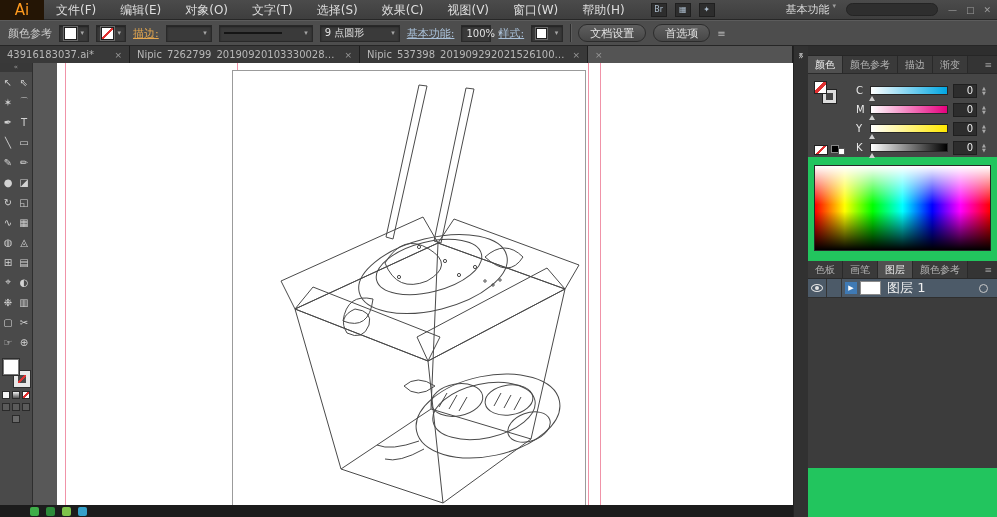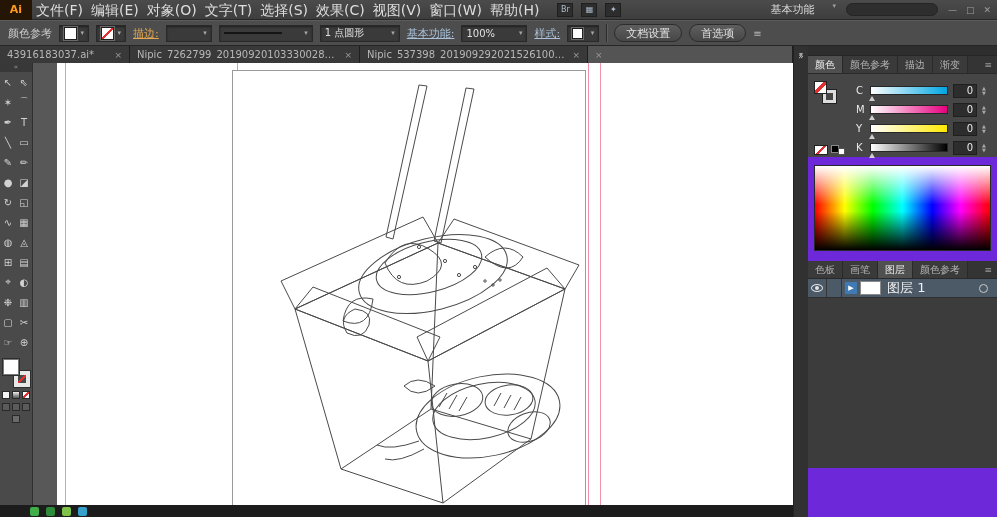--- a/index.html
+++ b/index.html
@@ -12,7 +12,7 @@
   #menubar{position:absolute;left:0;top:0;width:997px;height:20px;
            background:linear-gradient(#4b4b4b,#3e3e3e);border-bottom:1px solid #272727;
            display:flex;align-items:center;z-index:30}
-  #logo{width:32px;height:20px;background:#241505;color:#ff9a1e;font-weight:bold;font-size:11px;
+  #logo{width:44px;height:20px;background:#241505;color:#ff9a1e;font-weight:normal;font-size:15px;
         display:flex;align-items:center;justify-content:center}
   #menus{display:flex;align-items:center}
   .menu-item{padding:0 4px;line-height:20px;font-size:14px;color:#dedede;white-space:nowrap;cursor:default}

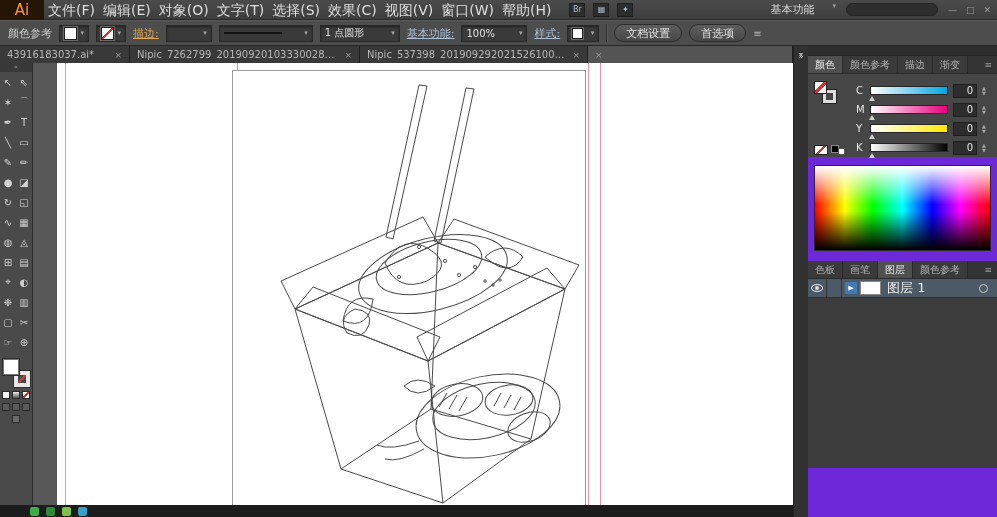--- a/index.html
+++ b/index.html
@@ -15,7 +15,7 @@
   #logo{width:44px;height:20px;background:#241505;color:#ff9a1e;font-weight:normal;font-size:15px;
         display:flex;align-items:center;justify-content:center}
   #menus{display:flex;align-items:center}
-  .menu-item{padding:0 4px;line-height:20px;font-size:14px;color:#dedede;white-space:nowrap;cursor:default}
+  .menu-item{padding:0 12px;line-height:20px;font-size:12px;color:#dedede;white-space:nowrap;cursor:default}
   #menubar-icons{display:flex;align-items:center;gap:8px;margin-left:14px}
   .mb-icon{min-width:16px;height:14px;background:#2d2d2d;border:1px solid #1f1f1f;color:#aebfcf;
            font-size:8px;display:flex;align-items:center;justify-content:center;padding:0 2px}

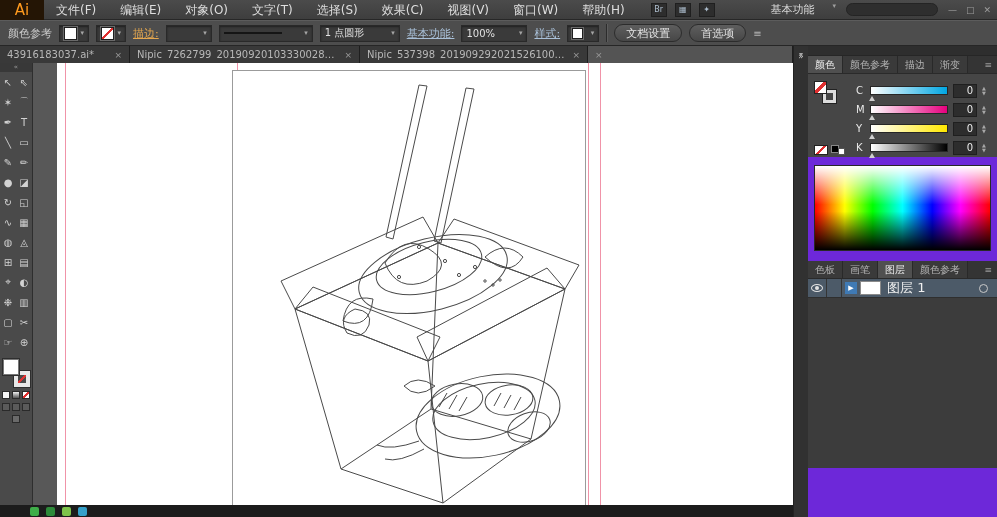--- a/index.html
+++ b/index.html
@@ -20,7 +20,7 @@
   .mb-icon{min-width:16px;height:14px;background:#2d2d2d;border:1px solid #1f1f1f;color:#aebfcf;
            font-size:8px;display:flex;align-items:center;justify-content:center;padding:0 2px}
   #menubar-right{margin-left:auto;display:flex;align-items:center;gap:10px;padding-right:6px}
-  #workspace{display:flex;align-items:flex-start;gap:18px;font-size:11px;color:#d8d8d8}
+  #workspace{display:flex;align-items:flex-start;gap:3px;font-size:11px;color:#d8d8d8}
   #workspace .arrow{font-size:7px;color:#9f9f9f}
   #cs-live-search{width:92px;height:13px;background:#2e2e2e;border:1px solid #242424;border-radius:7px}
   #window-controls{display:flex;align-items:center;gap:9px}

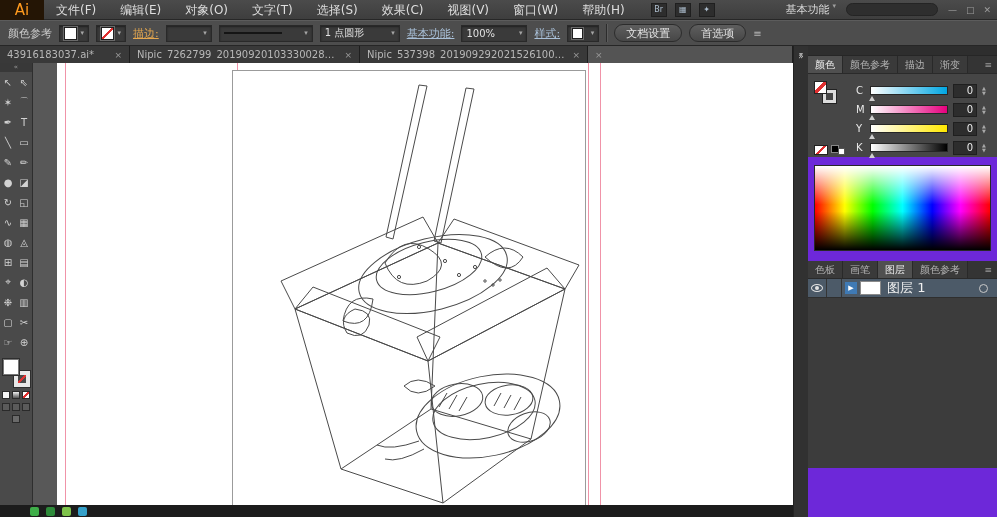--- a/index.html
+++ b/index.html
@@ -196,7 +196,7 @@
       <span class="arrow">▾</span>
     </div>
     <div class="combo" style="width:80px">
-      <span>1 点圆形</span>
+      <span>9 点圆形</span>
       <span class="arrow">▾</span>
     </div>
     <span class="link blue">基本功能:</span>

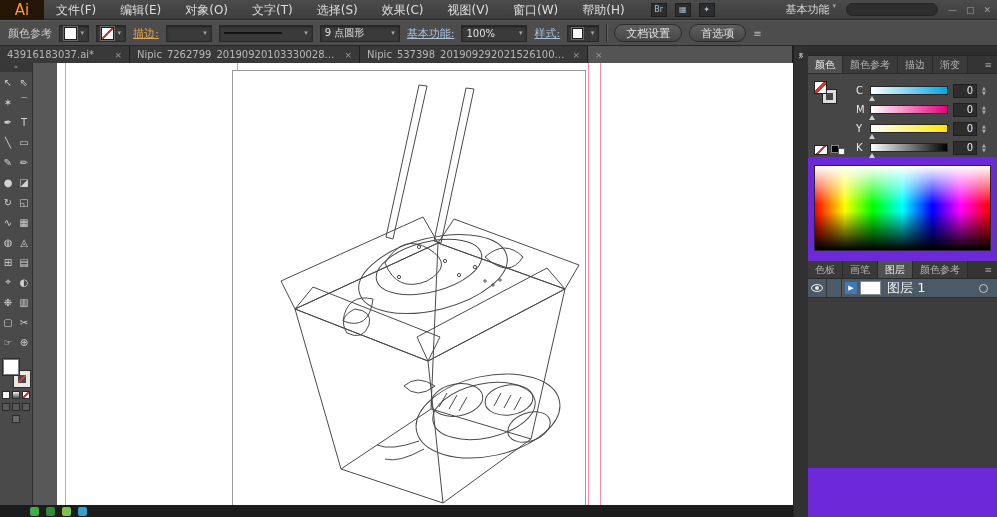--- a/index.html
+++ b/index.html
@@ -200,7 +200,7 @@
       <span class="arrow">▾</span>
     </div>
     <span class="link blue">基本功能:</span>
-    <div class="combo" style="width:66px">
+    <div class="combo" style="width:30px">
       <span>100%</span>
       <span class="arrow">▾</span>
     </div>

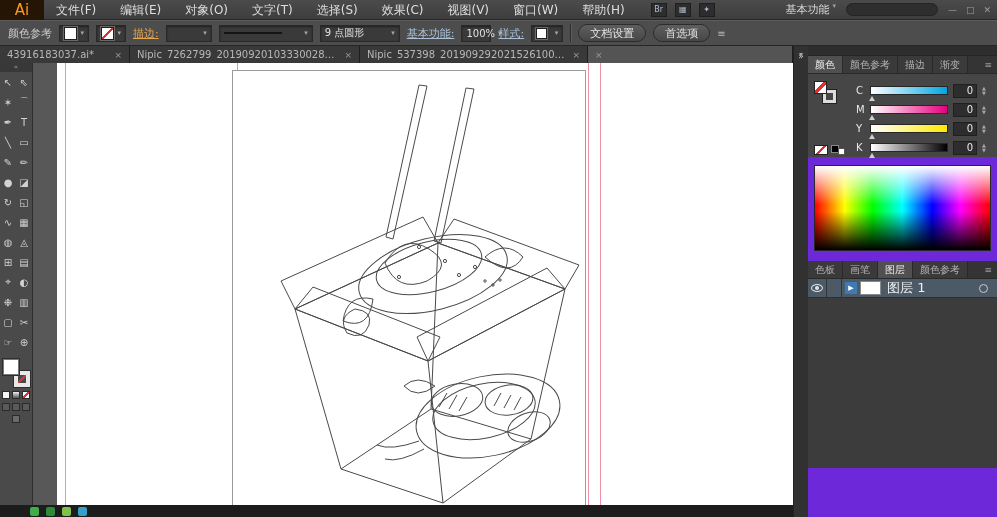--- a/index.html
+++ b/index.html
@@ -88,7 +88,7 @@
   #dock-collapse{color:#c9c9c9;font-size:9px;text-align:center;padding-top:5px}
 
   
-  #rightdock{position:absolute;left:808px;top:46px;width:189px;height:471px;background:#6d28d9;z-index:21}
+  #rightdock{position:absolute;left:808px;top:46px;width:189px;height:471px;background:#22c55e;z-index:21}
   #rightdock-header{height:10px;background:#2e2e2e;border-bottom:1px solid #262626}
   .panel-tabs{height:18px;background:#343434;display:flex;align-items:stretch;border-bottom:1px solid #2a2a2a}
   .ptab{padding:0 7px;font-size:10px;color:#b2b2b2;background:#3a3a3a;border-right:1px solid #292929;

